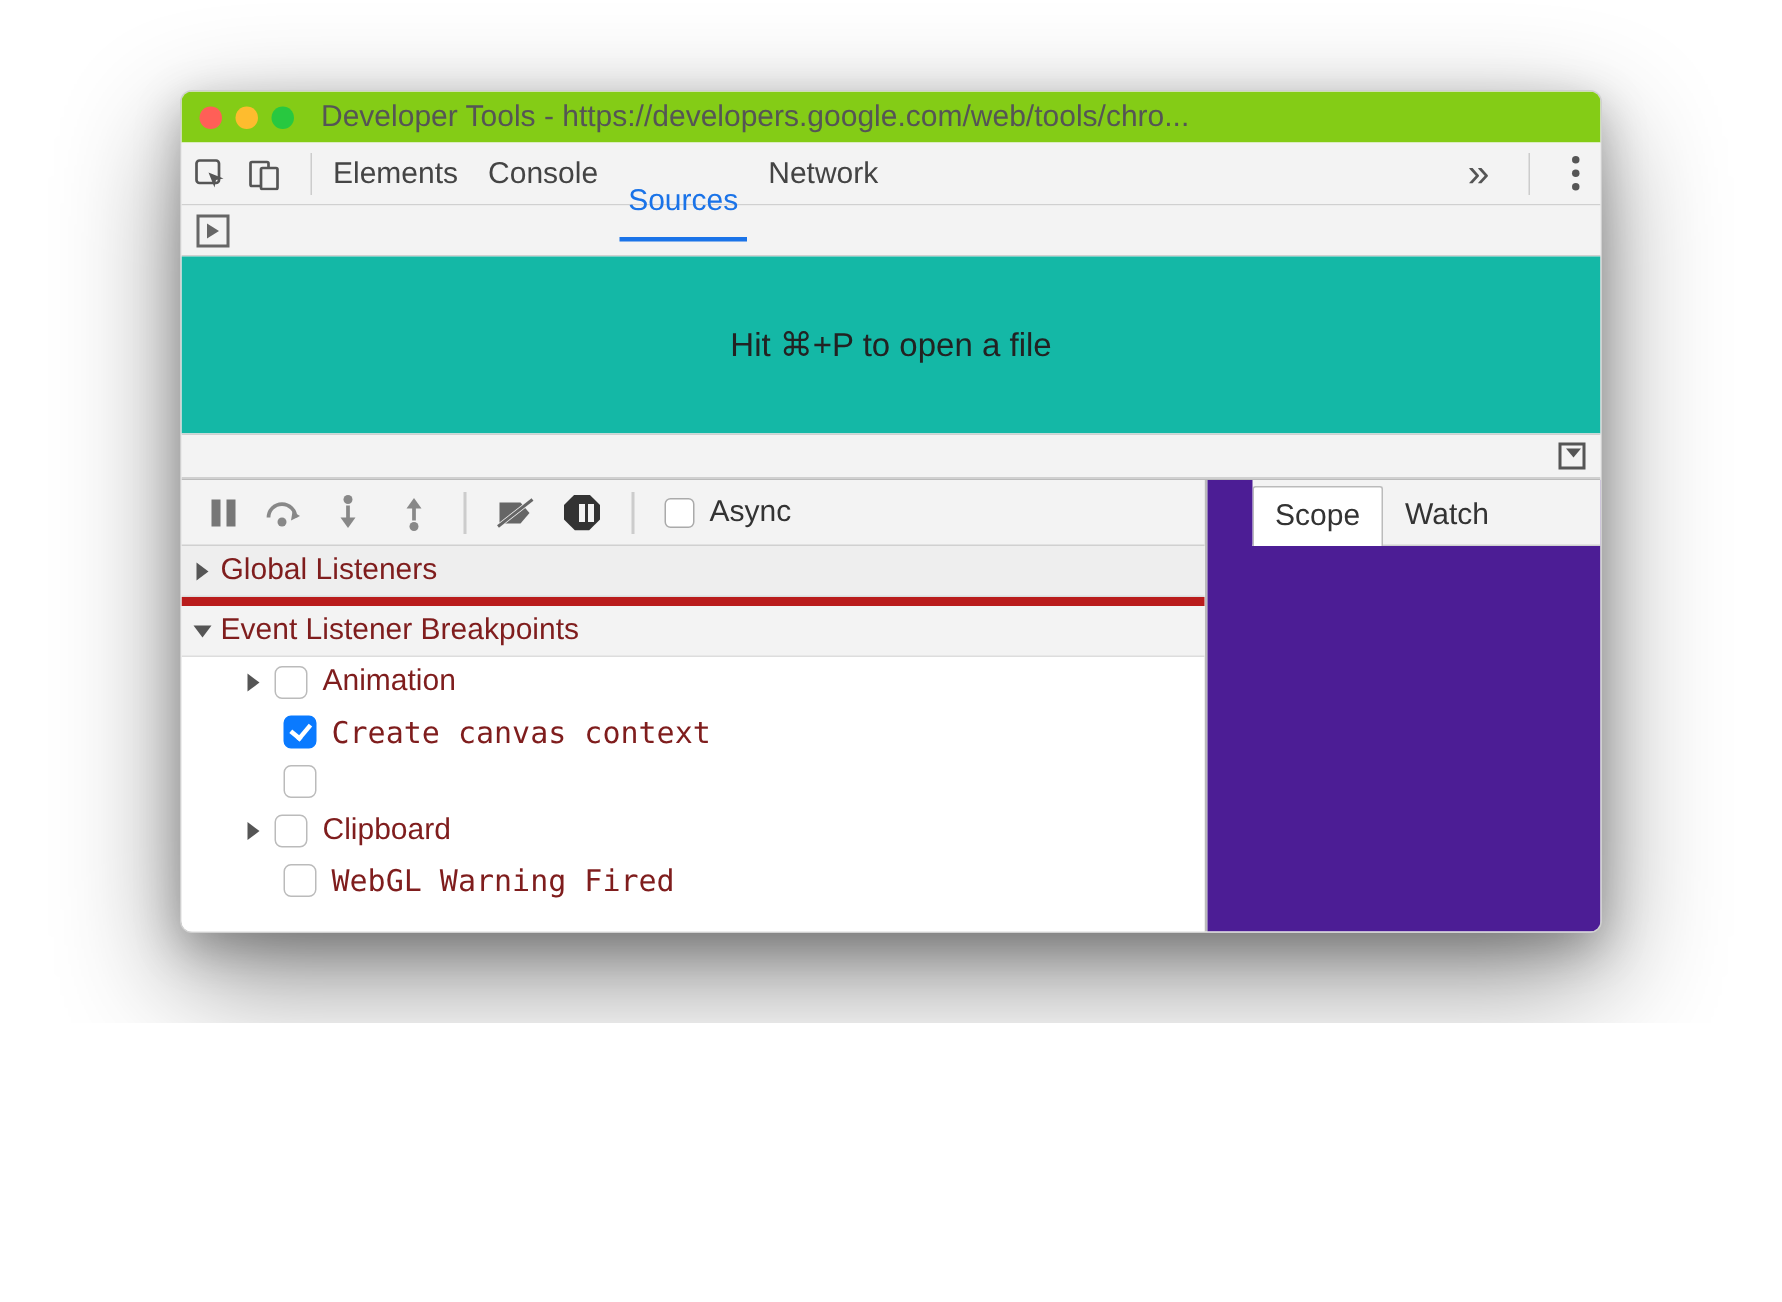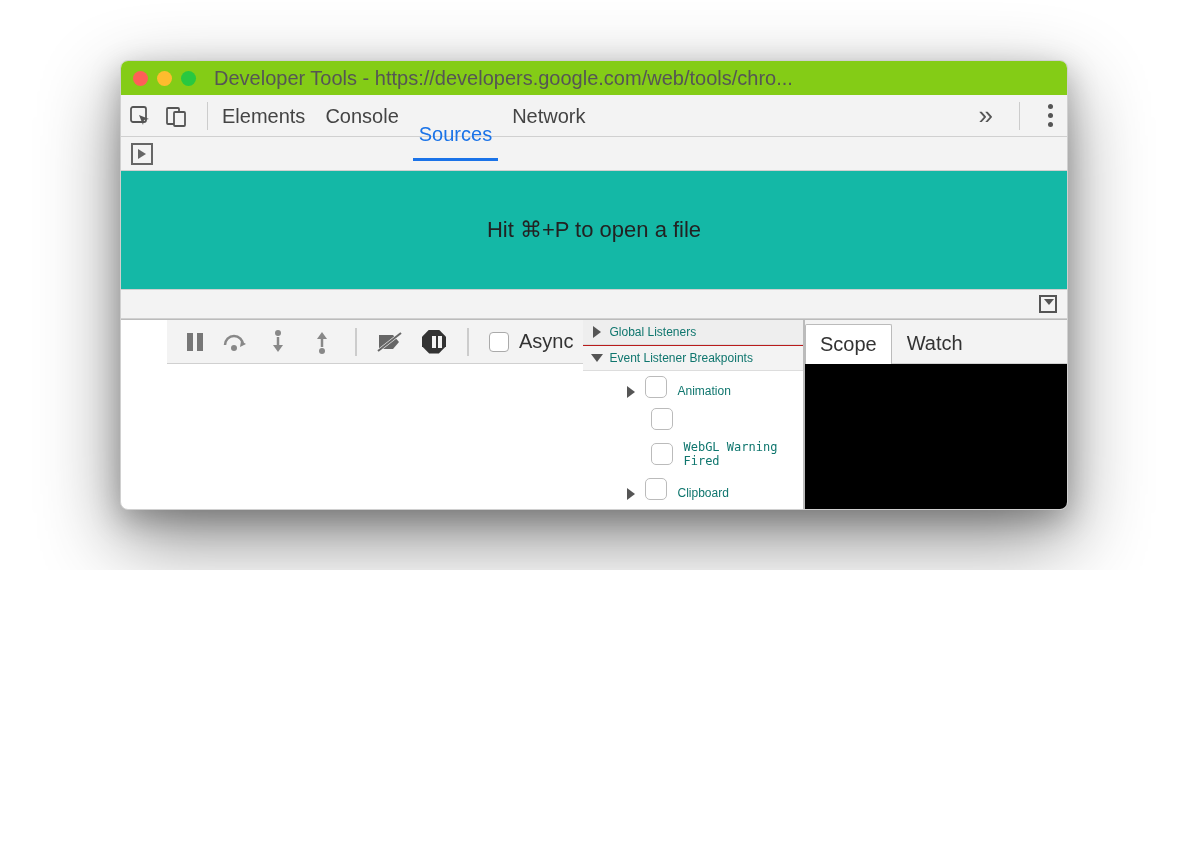--- a/index.html
+++ b/index.html
@@ -82,7 +82,7 @@
   .panel-toggle::before{content:"";position:absolute;top:2px;left:3px;width:0;height:0;border-left:5px solid transparent;border-right:5px solid transparent;border-top:6px solid #555;}
   
   .lower { display:flex; border-top:1px solid #bbb; }
-  .left-pane { flex:1; display:flex; flex-direction:row; border-right:2px solid #bbb;margin-left:46px; }
+  .left-pane { flex:1; display:flex; flex-direction:column; border-right:2px solid #bbb; }
   .debug-bar {
     height:44px; background:#f3f3f3; border-bottom:1px solid #d0d0d0;
     display:flex; align-items:center; padding:0 10px; gap:18px; font-size:20px; color:#333;

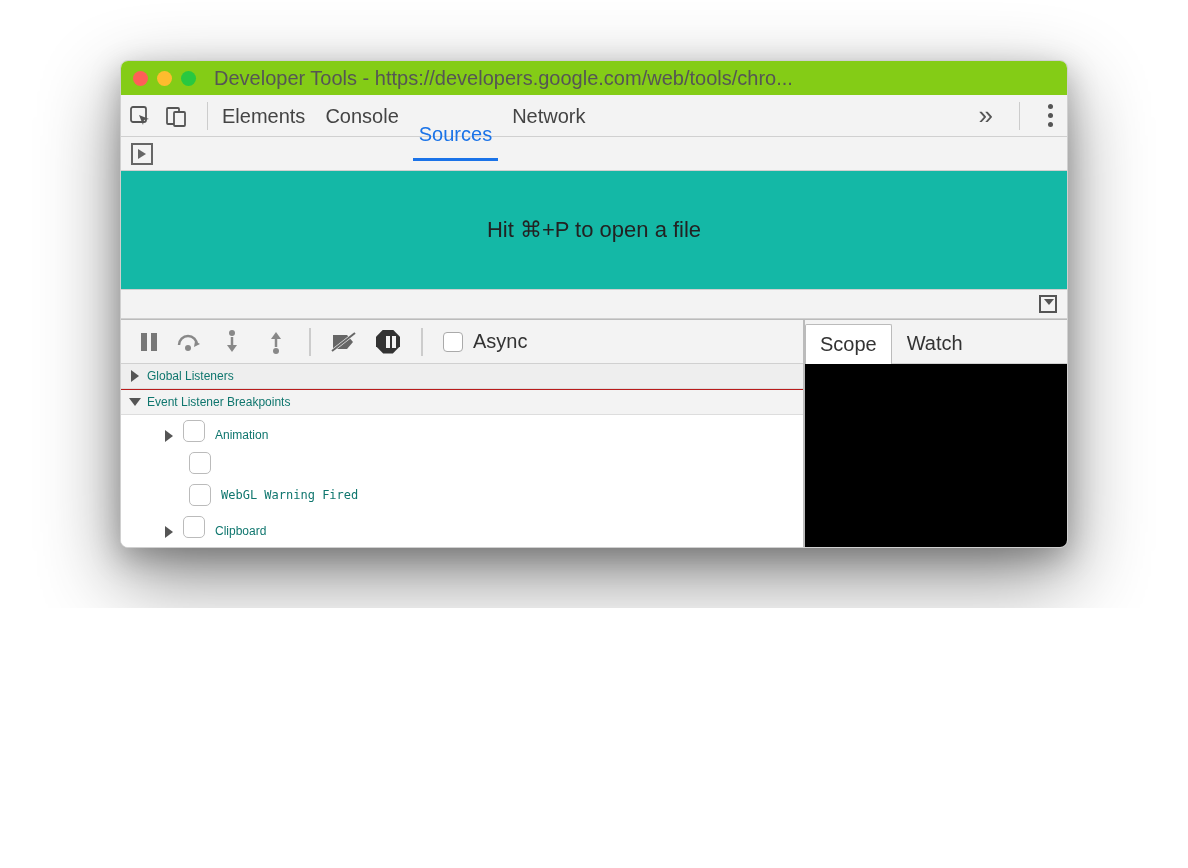--- a/index.html
+++ b/index.html
@@ -110,7 +110,7 @@
   .cb.on::before{content:"";width:6px;height:10px;border:solid #fff;border-width:0 3px 3px 0;transform:rotate(40deg);margin-bottom:3px;}
   .mono{font-family: ui-monospace, Menlo, Consolas, monospace;}
   
-  .right-pane{width:262px;background:#000000;}
+  .right-pane{width:262px;background:#4c1d95;padding-left:30px;}
   .rtabs{height:44px;background:#f3f3f3;border-bottom:1px solid #d0d0d0;display:flex;align-items:flex-end;font-size:20px;}
   .rtab{padding:8px 14px;color:#333;border:1px solid transparent;border-bottom:none;cursor:pointer;}
   .rtab.active{background:#fff;border-color:#bbb;border-top-left-radius:2px;border-top-right-radius:2px;margin-bottom:-1px;}

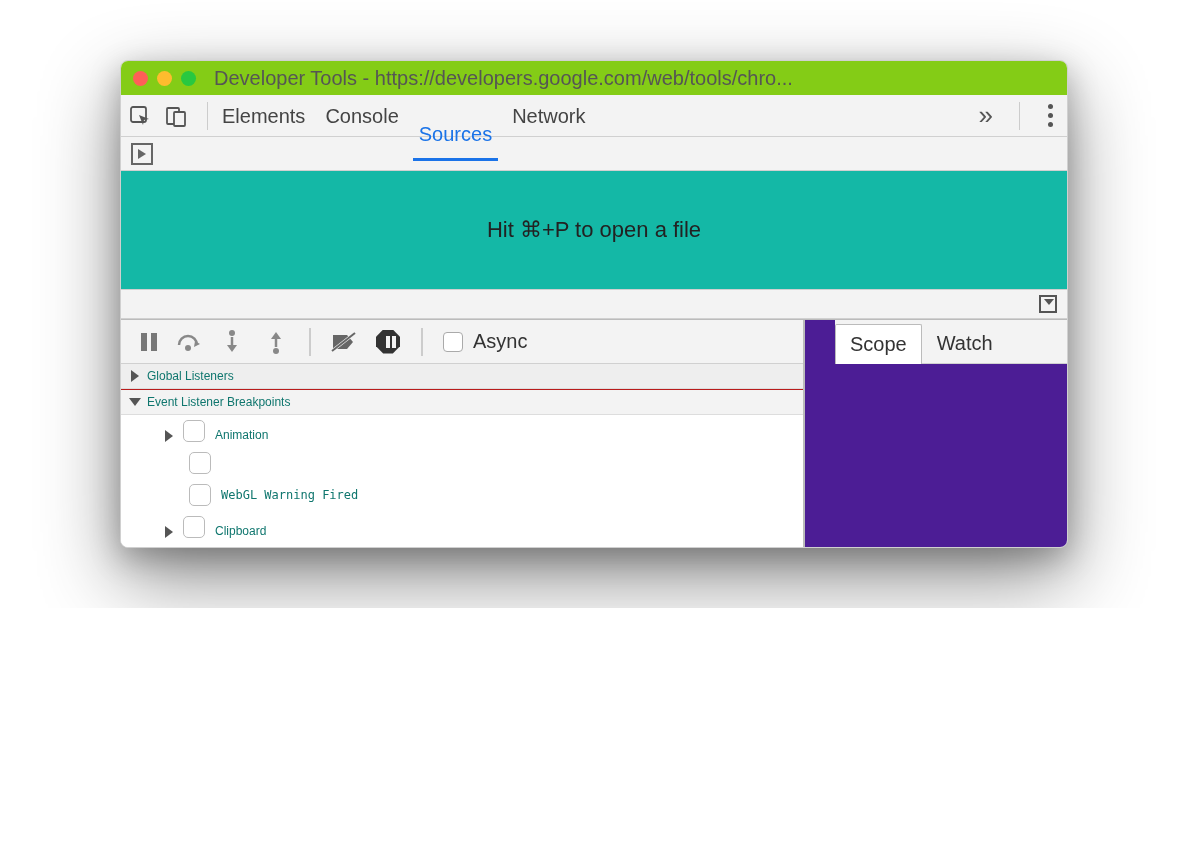--- a/index.html
+++ b/index.html
@@ -95,7 +95,7 @@
   .chk{width:20px;height:20px;border:1.5px solid #aaa;border-radius:4px;background:#fff;display:inline-flex;align-items:center;justify-content:center;}
   .async-row{display:flex;align-items:center;gap:10px;color:#333;}
   
-  .tree { background:#fff; font-size:12px; color:#0f766e; padding-bottom:4px; }
+  .tree { background:#fff; font-size:20px; color:#7f1d1d; padding-bottom:17px; }
   .section-hdr { background:#f3f3f3; border-top:1px solid #b91c1c; border-bottom:1px solid #ddd; padding:5px 10px; display:flex; align-items:center; gap:8px; cursor:pointer;}
   .section-hdr.first{border-top:none; background:#eee;}
   .tri{width:0;height:0;border-top:6px solid transparent;border-bottom:6px solid transparent;border-left:8px solid #555;display:inline-block;}

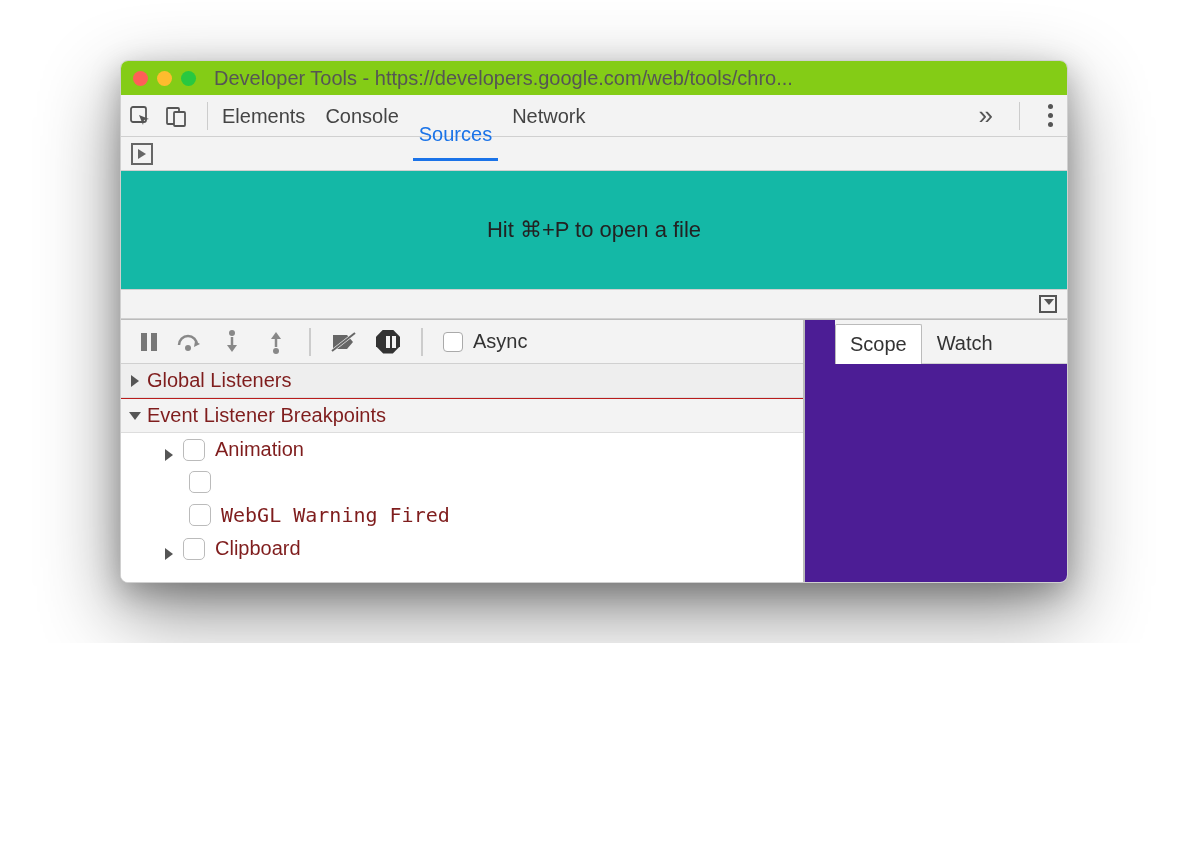--- a/index.html
+++ b/index.html
@@ -96,7 +96,7 @@
   .async-row{display:flex;align-items:center;gap:10px;color:#333;}
   
   .tree { background:#fff; font-size:20px; color:#7f1d1d; padding-bottom:17px; }
-  .section-hdr { background:#f3f3f3; border-top:1px solid #b91c1c; border-bottom:1px solid #ddd; padding:5px 10px; display:flex; align-items:center; gap:8px; cursor:pointer;}
+  .section-hdr { background:#f3f3f3; border-top:6px solid #b91c1c; border-bottom:1px solid #ddd; padding:5px 10px; display:flex; align-items:center; gap:8px; cursor:pointer;}
   .section-hdr.first{border-top:none; background:#eee;}
   .tri{width:0;height:0;border-top:6px solid transparent;border-bottom:6px solid transparent;border-left:8px solid #555;display:inline-block;}
   .tri.open{transform:rotate(90deg);}

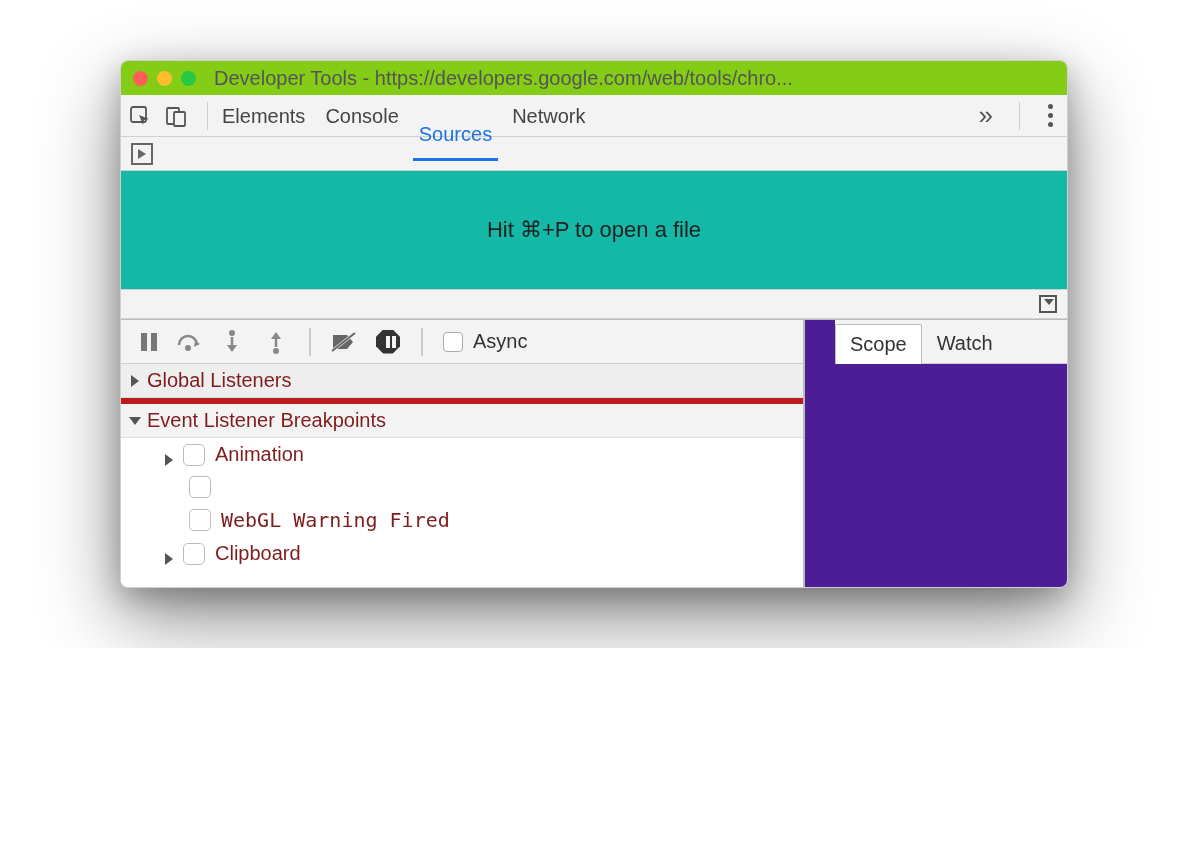--- a/index.html
+++ b/index.html
@@ -101,7 +101,7 @@
   .tri{width:0;height:0;border-top:6px solid transparent;border-bottom:6px solid transparent;border-left:8px solid #555;display:inline-block;}
   .tri.open{transform:rotate(90deg);}
   .row{display:flex;align-items:center;gap:10px;padding:5px 10px 5px 18px;}
-  .row.child{padding-left:44px;align-items:flex-end;}
+  .row.child{padding-left:44px;}
   .row.grand{padding-left:68px;}
   .cb{width:22px;height:22px;border:1.5px solid #bbb;border-radius:5px;background:#fff;display:inline-flex;align-items:center;justify-content:center;flex-shrink:0;}
   .cb.ind{background:#0a7aff;border-color:#0a7aff;}

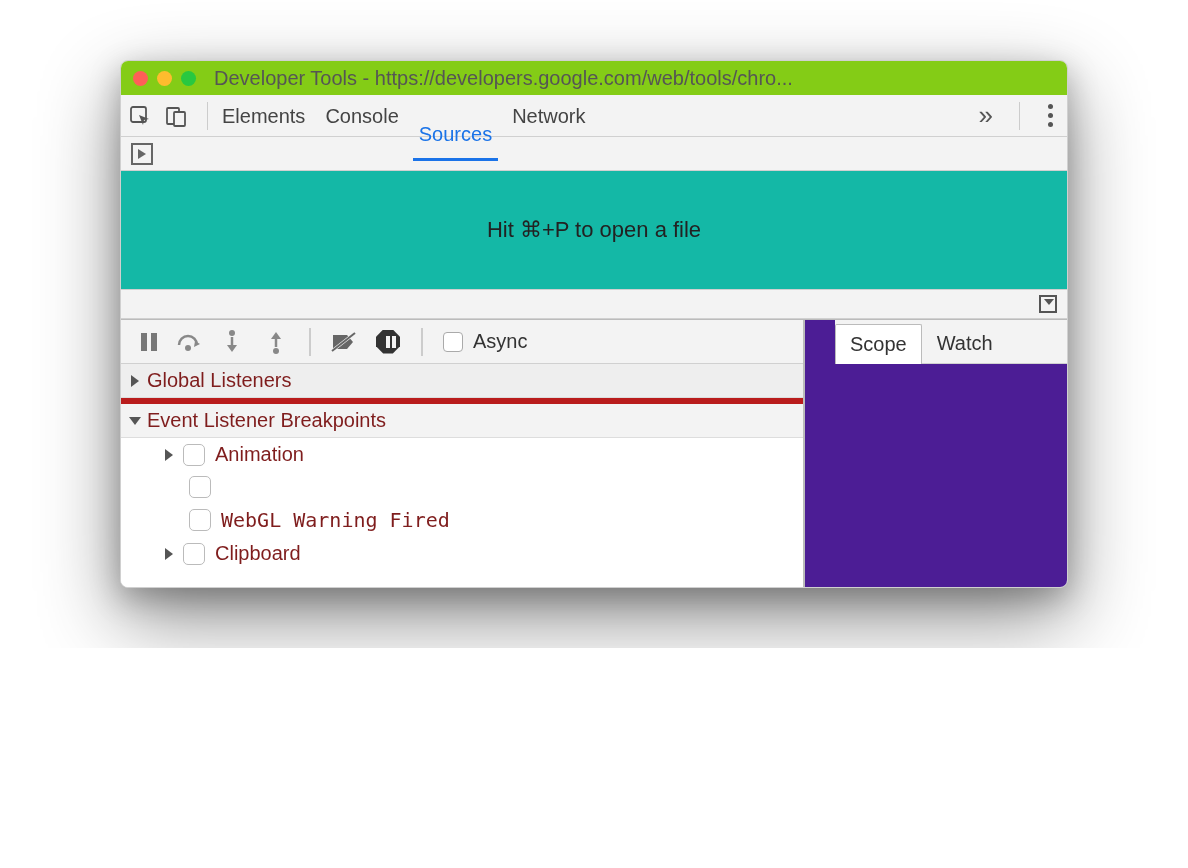--- a/index.html
+++ b/index.html
@@ -238,6 +238,10 @@
 
 
         <div class="row grand">
+          <span class="cb on"></span>
+          <span class="mono">Create canvas context</span>
+        </div>
+        <div class="row grand">
           <span class="cb"></span>
         </div>
         <div class="row grand">

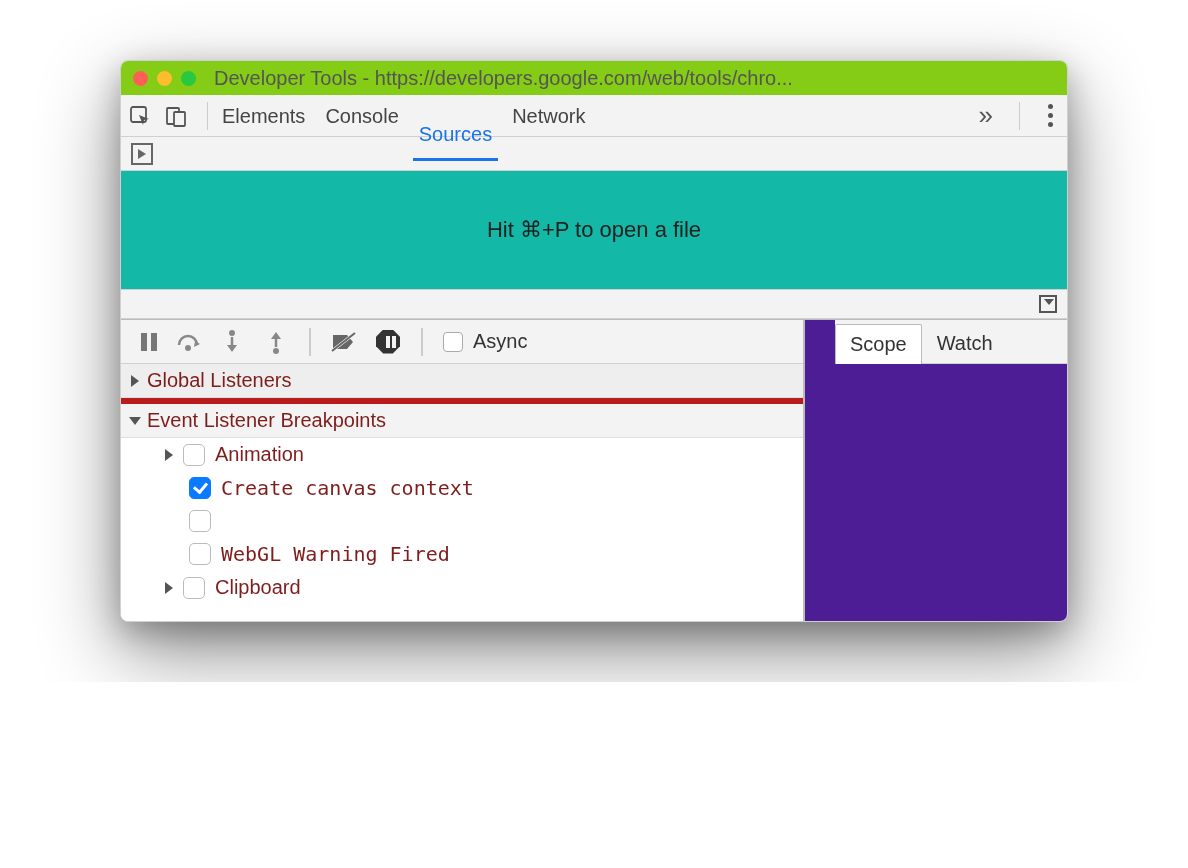--- a/index.html
+++ b/index.html
@@ -244,15 +244,15 @@
         <div class="row grand">
           <span class="cb"></span>
         </div>
-        <div class="row grand">
-          <span class="cb"></span>
-          <span class="mono">WebGL Warning Fired</span>
-        </div>
-
         <div class="row child">
           <span class="tri"></span>
           <span class="cb"></span>
           <span>Clipboard</span>
+        </div>
+
+        <div class="row grand">
+          <span class="cb"></span>
+          <span class="mono">WebGL Warning Fired</span>
         </div>
       </div>
     </div>

